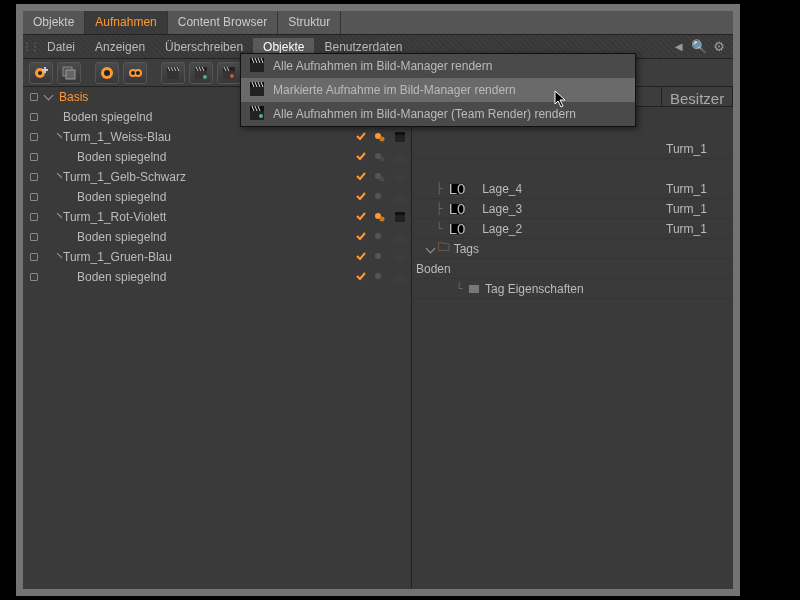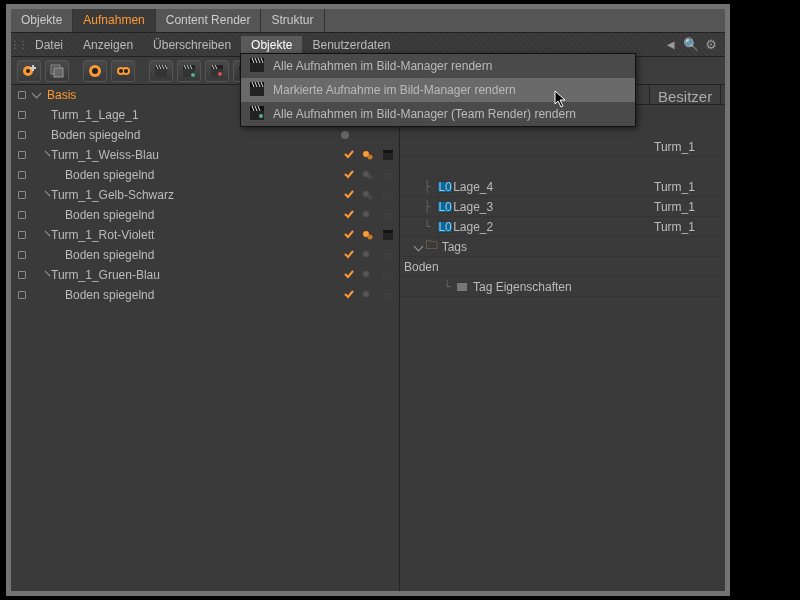--- a/index.html
+++ b/index.html
@@ -4,7 +4,7 @@
 <style>
 *{margin:0;padding:0;box-sizing:border-box;font-family:Arial,sans-serif;font-size:12px;color:#bbb;-webkit-user-select:none;user-select:none}
 body{background:#000;width:800px;height:600px;overflow:hidden;position:relative}
-.window{position:absolute;left:6px;top:4px;width:724px;height:592px;background:#3a3a3a;border:5px solid #737373}
+.window{position:absolute;left:16px;top:4px;width:724px;height:592px;background:#3a3a3a;border:7px solid #737373}
 .top-tabs{display:flex;height:24px;background:#555;border-bottom:1px solid #222}
 .top-tab{padding:4px 10px;color:#ccc;border-right:1px solid #333;cursor:pointer}
 .top-tab.active{background:#3a3a3a;color:#ff9933}

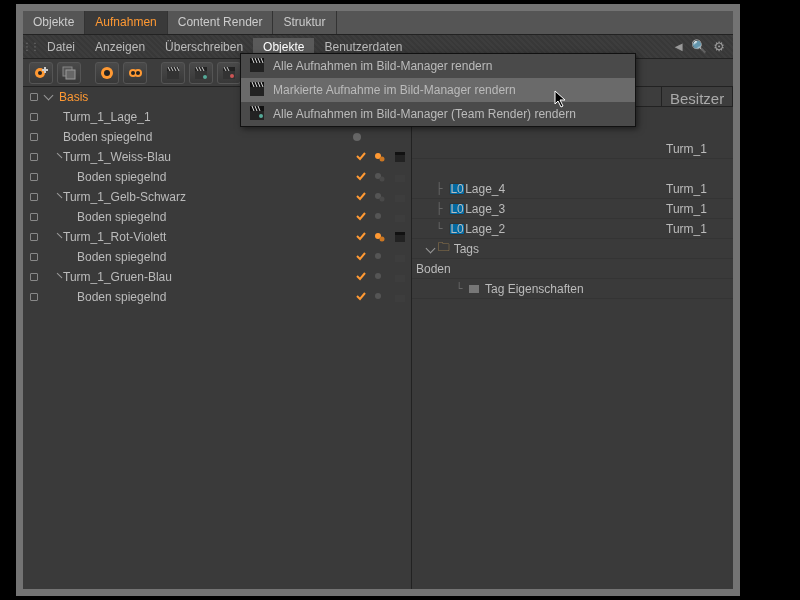--- a/index.html
+++ b/index.html
@@ -72,7 +72,7 @@
   <div class="top-tabs">
     <div class="top-tab">Objekte</div>
     <div class="top-tab active">Aufnahmen</div>
-    <div class="top-tab">Content Render</div>
+    <div class="top-tab">Content Browser</div>
     <div class="top-tab">Struktur</div>
   </div>
 

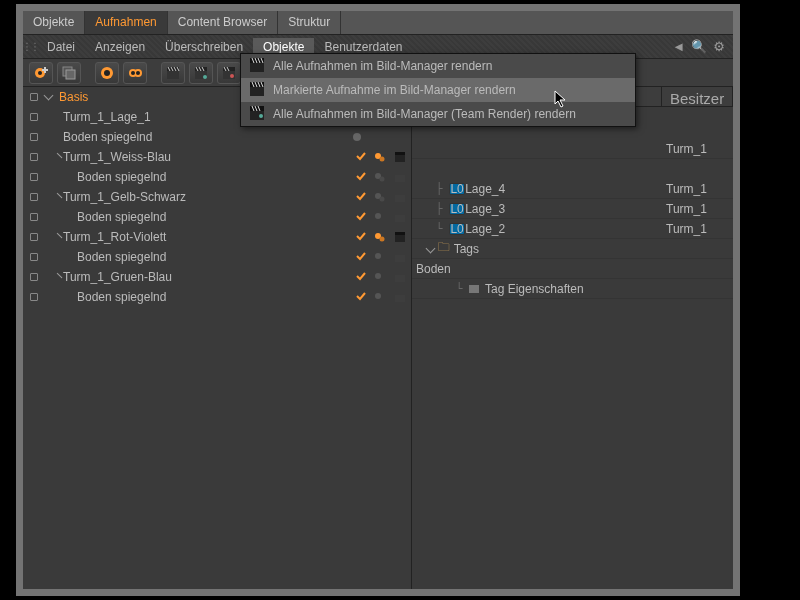--- a/index.html
+++ b/index.html
@@ -170,19 +170,6 @@
           </span>
       </div>
 
-      <div class="tree-row">
-        <span class="expcol">
-            <span class="tog"></span>
-          </span>
-        <span class="expcol indent1">
-            <span class="dash"></span>
-          </span>
-        <span class="label">Turm_1_Lage_1</span>
-        <span class="status">
-            <span class="dot grey"></span>
-            <span style="width:40px"></span>
-          </span>
-      </div>
 
       <div class="tree-row">
         <span class="expcol">

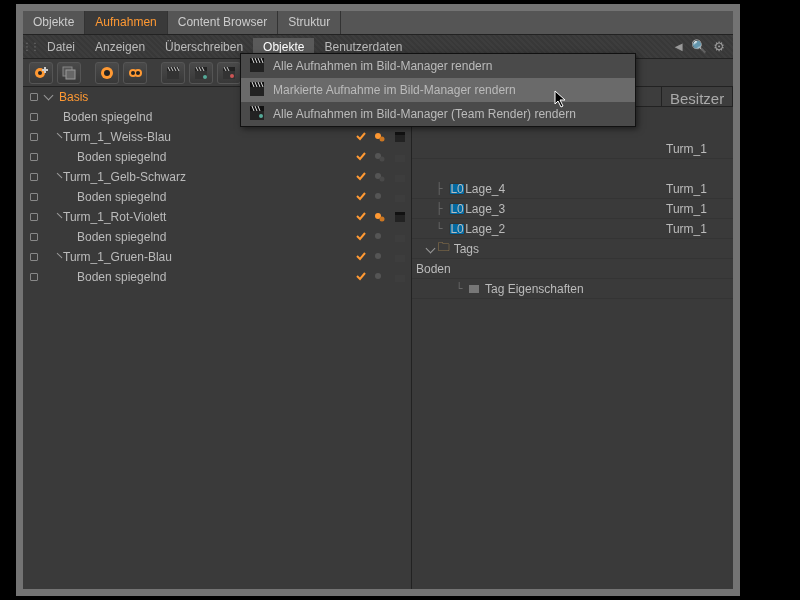--- a/index.html
+++ b/index.html
@@ -58,7 +58,7 @@
 .rr-own{flex:0 0 65px;padding-left:4px}
 .rr-s{flex:0 0 22px}
 .rr-tag{flex:1}
-.layer-icon{display:inline-flex;width:16px;height:12px;align-items:center;justify-content:center;font-size:12px;color:#bbb;background:#0369a1;border:1px solid #333;border-radius:2px;margin-right:0}
+.layer-icon{display:inline-flex;width:16px;height:12px;align-items:center;justify-content:center;font-size:15px;color:#bbb;background:#000000;border:1px solid #333;border-radius:2px;margin-right:17px}
 .folder-icon{color:#d4a55a;font-size:12px;margin-right:4px}
 .sphere{width:12px;height:12px;border-radius:50%;background:radial-gradient(circle at 35% 30%,#eee,#888 50%,#333);margin-right:4px}
 .square-icon{width:10px;height:8px;background:#777;margin-right:6px;display:inline-block}

